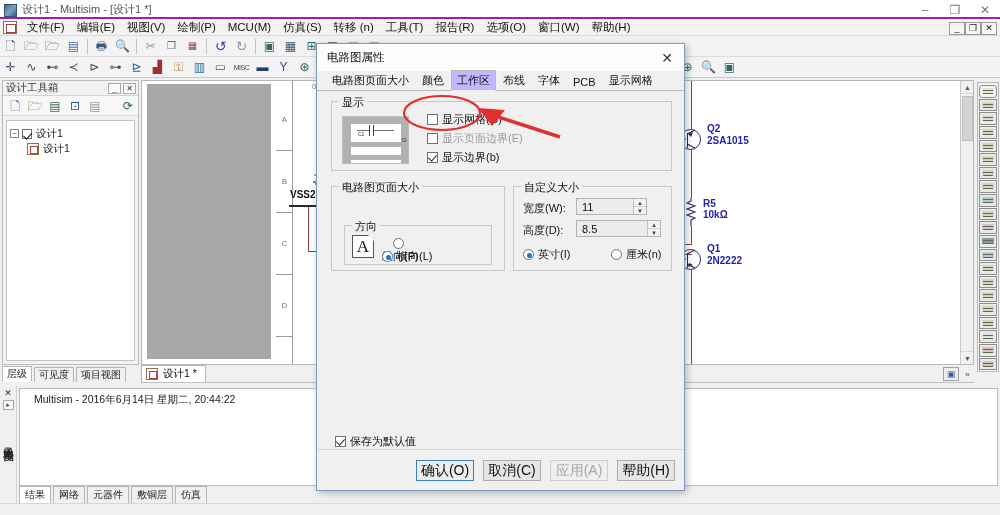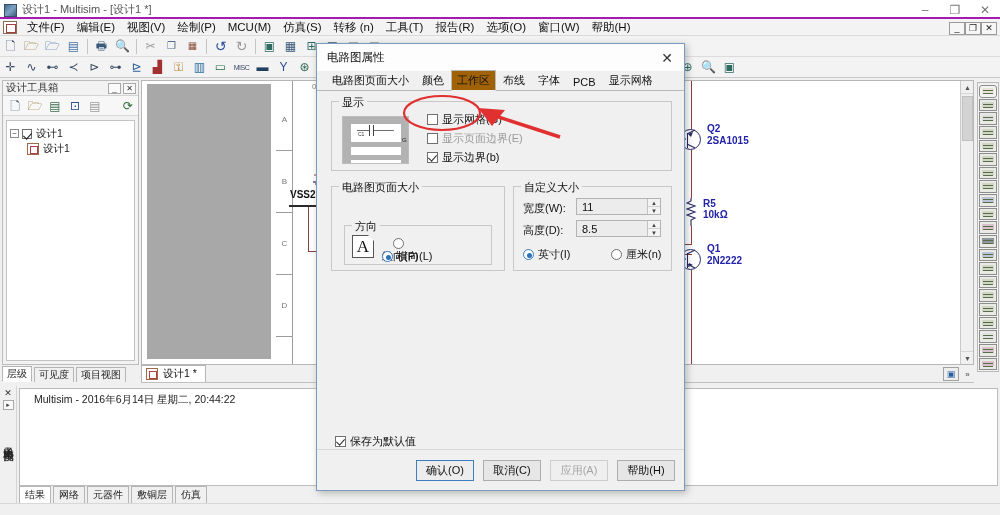--- a/index.html
+++ b/index.html
@@ -300,7 +300,7 @@
     margin-right: 1px;
   }
   .dlg-tabs .tab.active {
-    background: #a16207; border: 1px solid #b9b9b9; border-bottom: 1px solid #f0f0f0;
+    background: #c4b5fd; border: 1px solid #b9b9b9; border-bottom: 1px solid #f0f0f0;
     margin-bottom: -1px;
   }
   .dlg-body { position: absolute; left: 0; right: 0; top: 47px; bottom: 56px; }

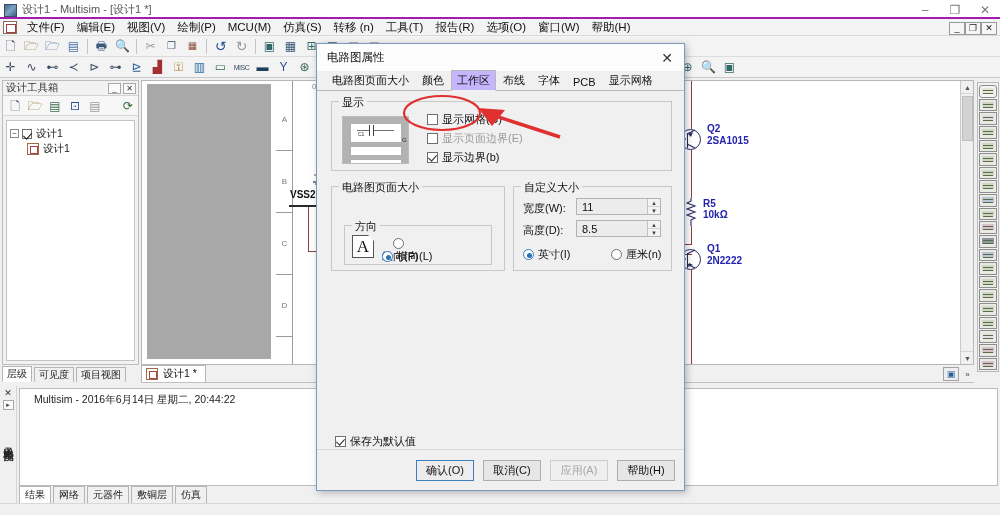--- a/index.html
+++ b/index.html
@@ -861,7 +861,7 @@
         <div class="legend">自定义大小</div>
 
         <div style="position:absolute; left:9px; top:14px; font-size:11px; color:#111;">宽度(W):</div>
-        <div class="spin" style="left:62px; top:11px; width:85px; height:17px;">
+        <div class="spin" style="left:62px; top:11px; width:71px; height:17px;">
           <span>11</span>
           <div class="btns">
             <div>▲</div>

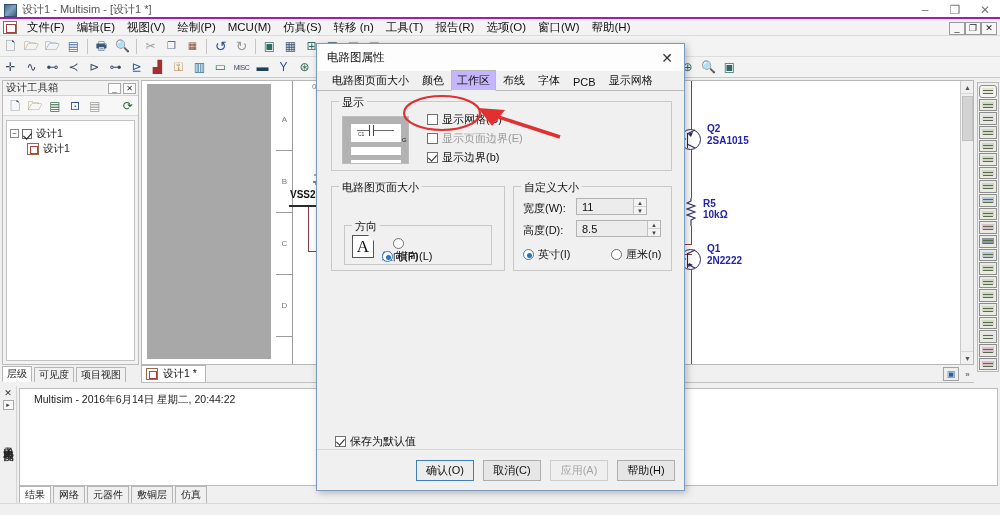--- a/index.html
+++ b/index.html
@@ -385,7 +385,7 @@
     display: flex; gap: 9px;
   }
   .btn {
-    width: 58px; height: 21px; font-size: 11px; color: #111;
+    width: 58px; height: 21px; font-size: 14px; color: #111;
     background: #e6e6e6; border: 1px solid #adadad;
     display: flex; align-items: center; justify-content: center;
   }

